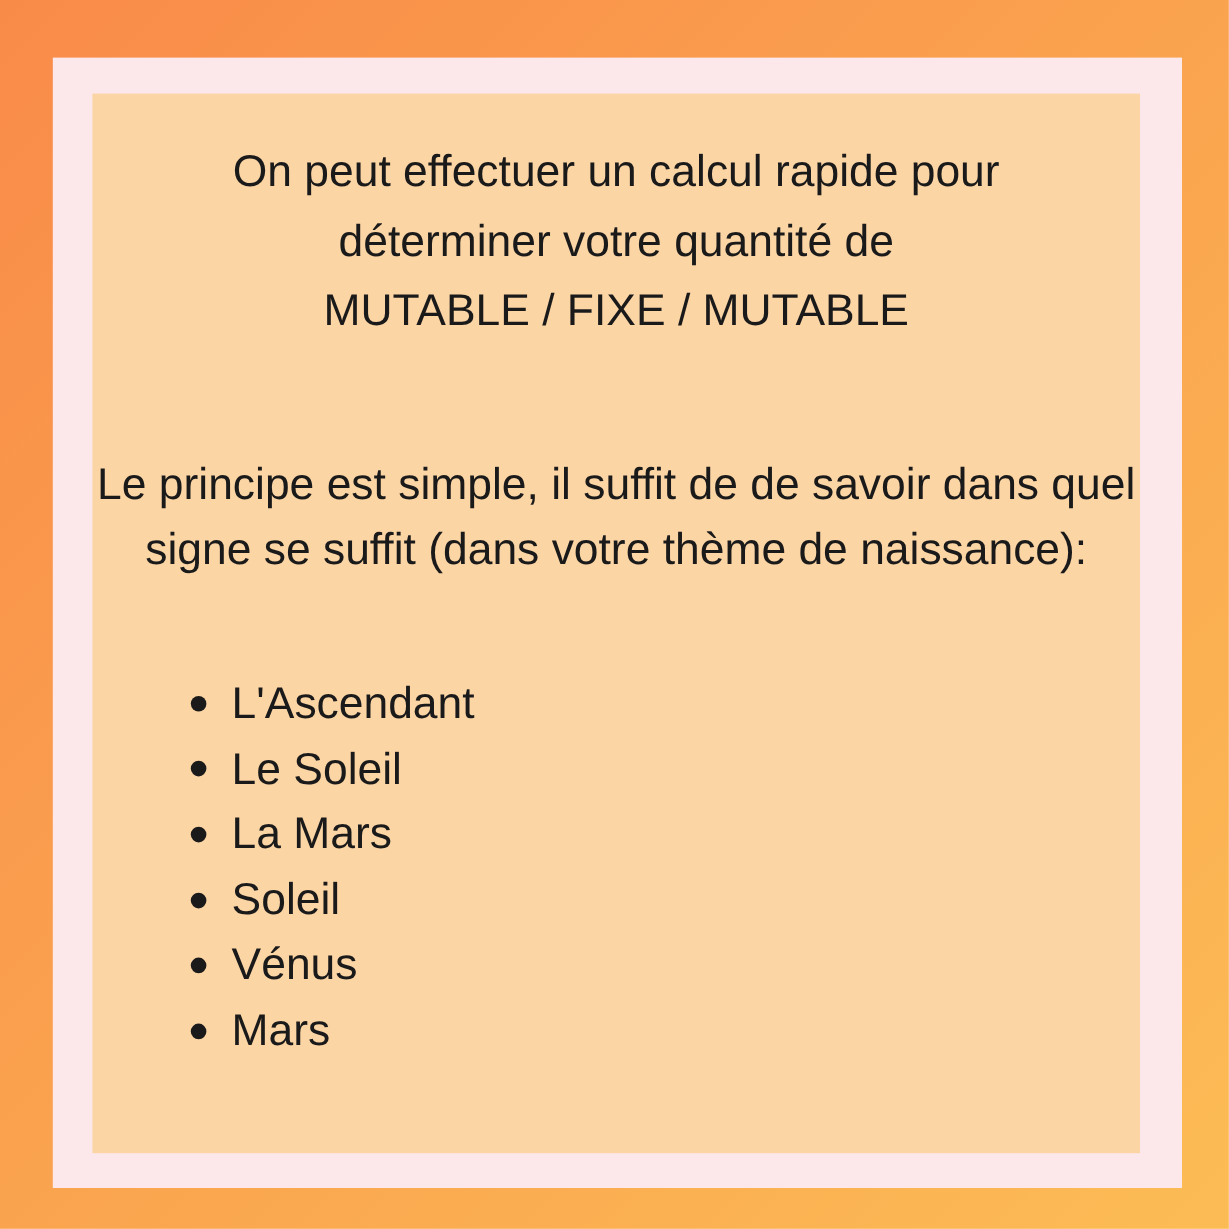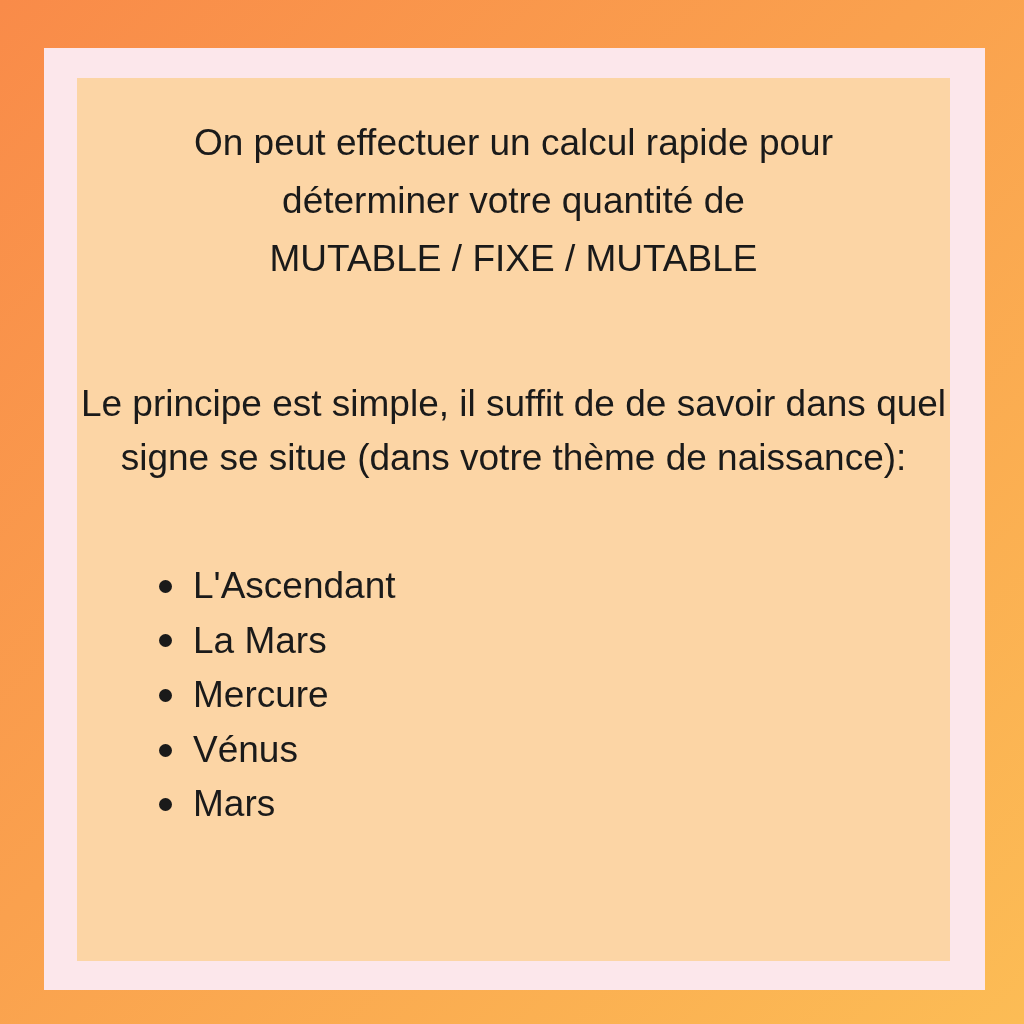--- a/index.html
+++ b/index.html
@@ -88,7 +88,7 @@
 
       <div class="principle">
         <div class="line">Le principe est simple, il suffit de de savoir dans quel</div>
-        <div class="line">signe se situe (dans votre thème de naissance):</div>
+        <div class="line">signe se suffit (dans votre thème de naissance):</div>
       </div>
 
       <ul class="placements">

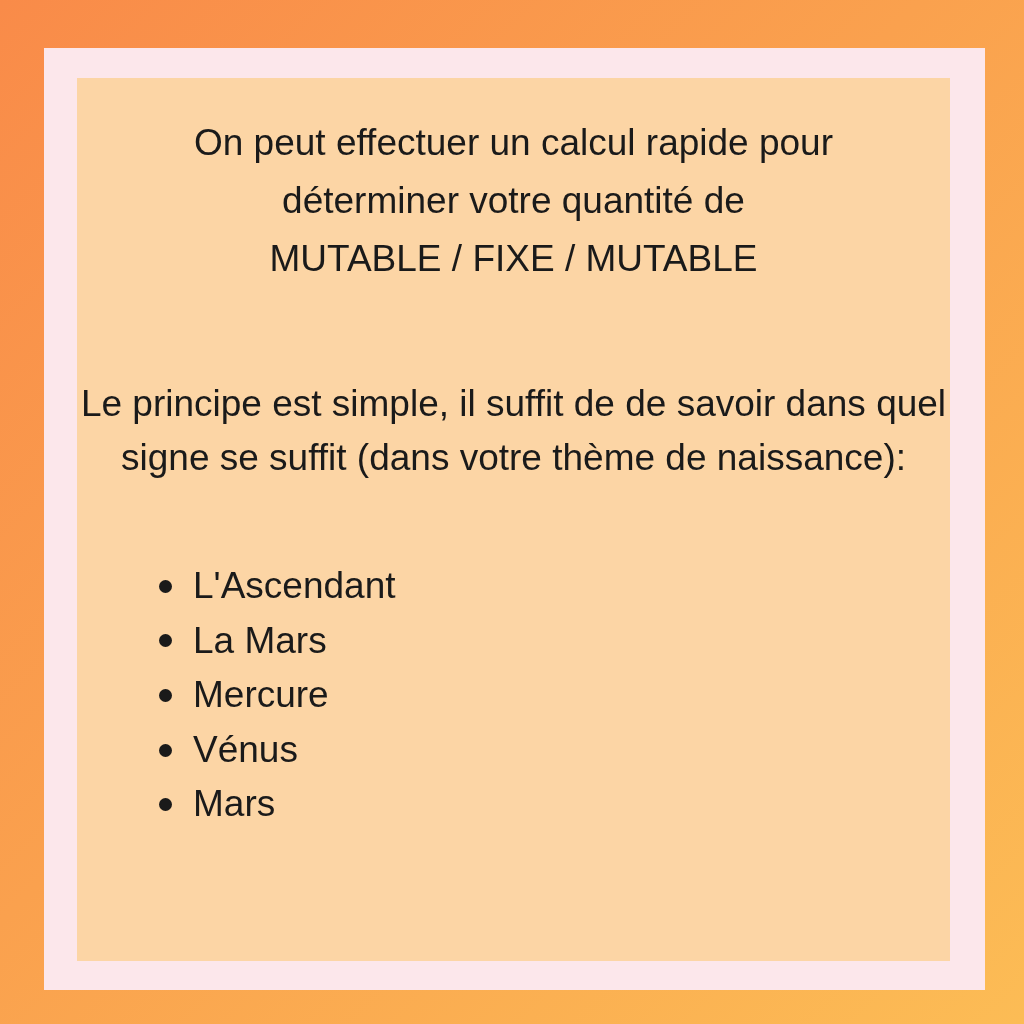--- a/index.html
+++ b/index.html
@@ -98,6 +98,10 @@
         </li>
         <li>
           <span class="bullet"></span>
+          <span>Le Soleil</span>
+        </li>
+        <li>
+          <span class="bullet"></span>
           <span>La Mars</span>
         </li>
         <li>

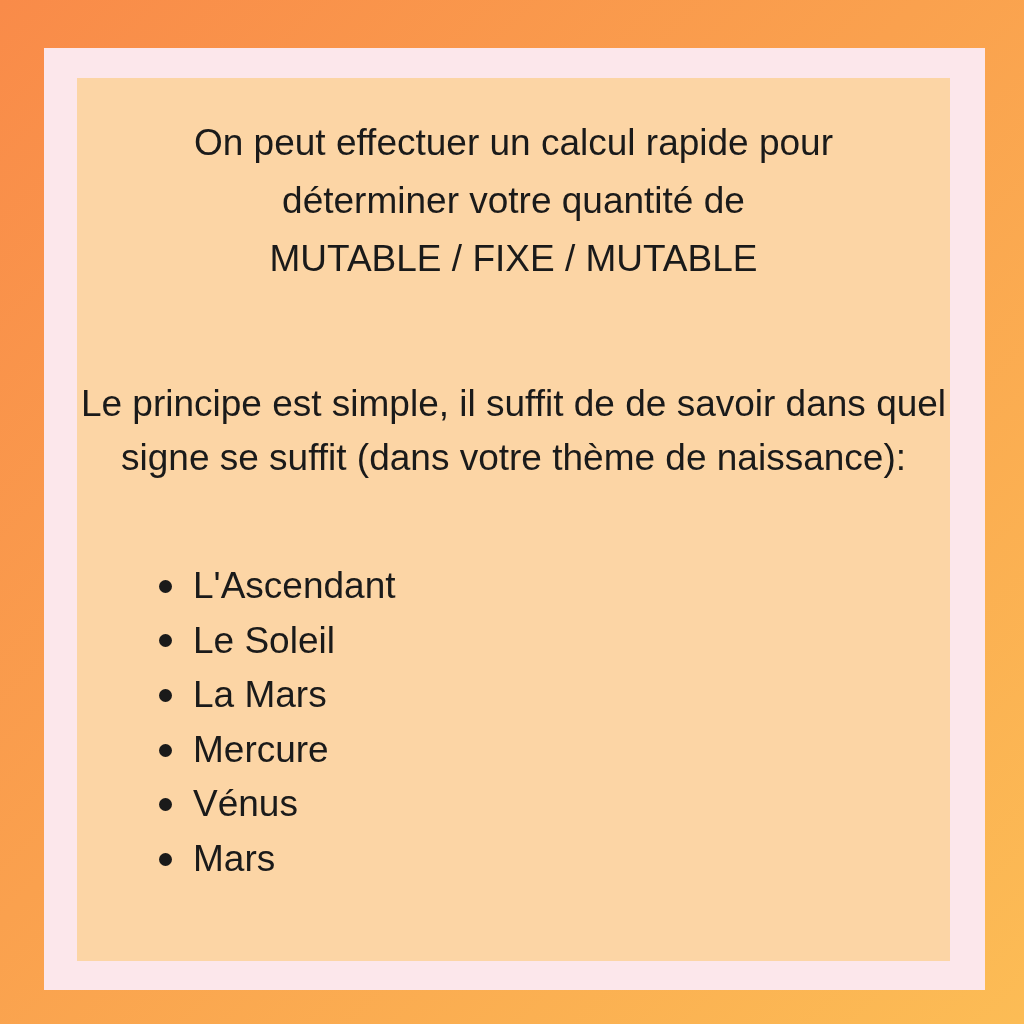--- a/index.html
+++ b/index.html
@@ -106,7 +106,7 @@
         </li>
         <li>
           <span class="bullet"></span>
-          <span>Mercure</span>
+          <span>Soleil</span>
         </li>
         <li>
           <span class="bullet"></span>

